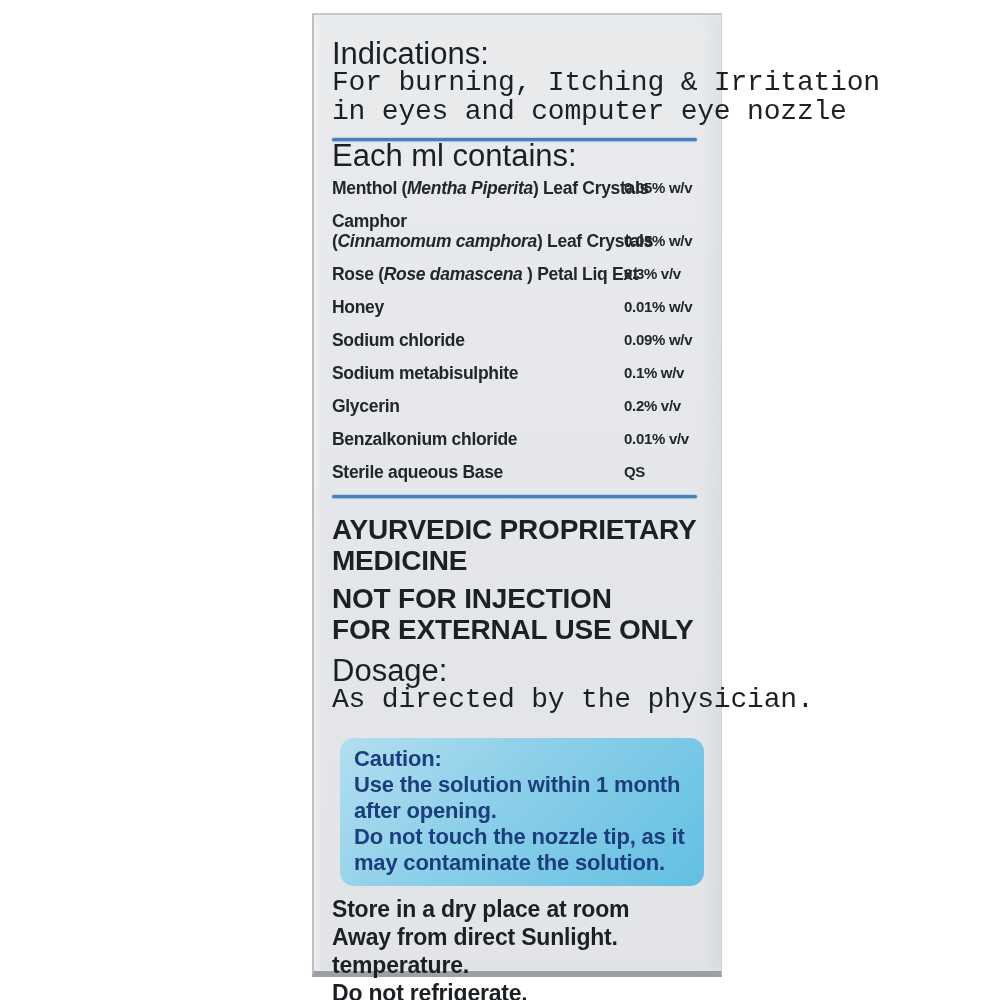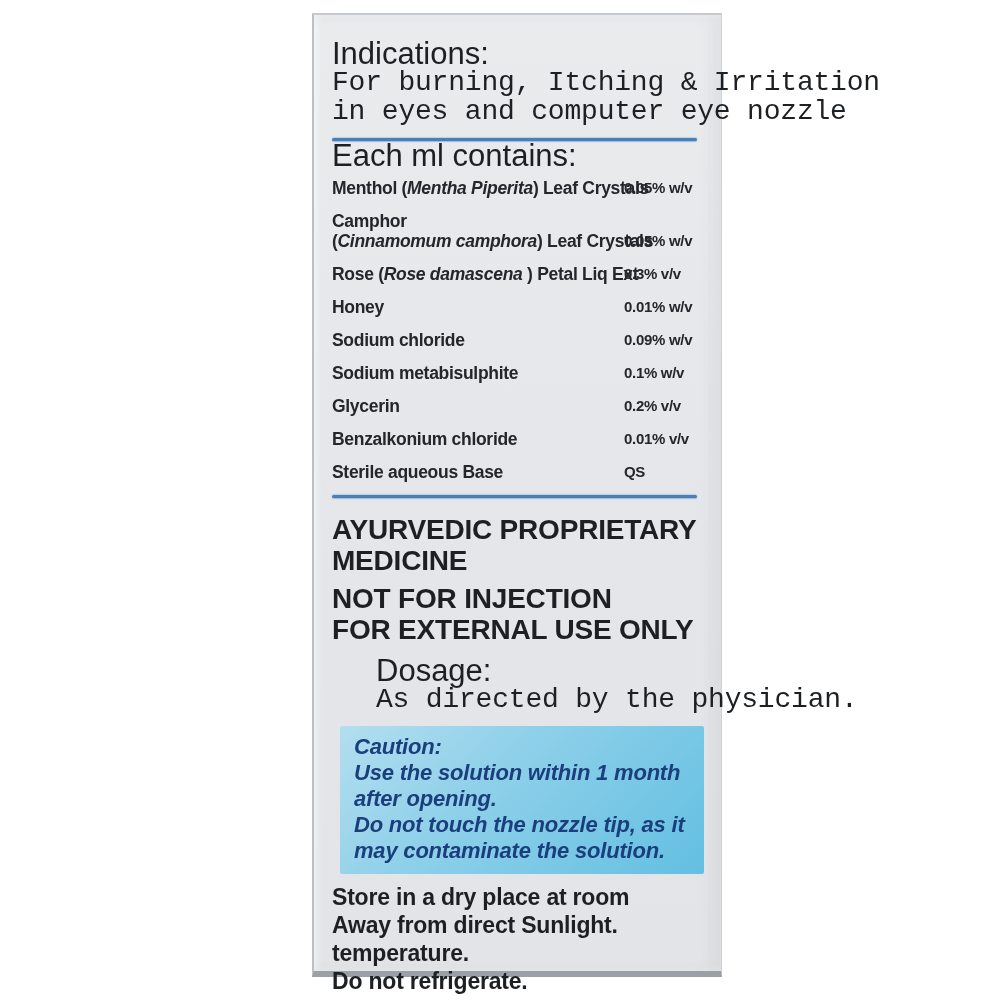--- a/index.html
+++ b/index.html
@@ -81,7 +81,7 @@
   .caps-line { font-weight: bold; font-size: 28px; line-height: 31px; white-space: nowrap; letter-spacing: -0.2px; }
   .sec-warnings { margin-top: 7px; }
 
-  .sec-dosage { margin-top: 11px; margin-left: 44px; }
+  .sec-dosage { margin-top: 11px; }
 
   .caution-box {
     margin-top: 12px;

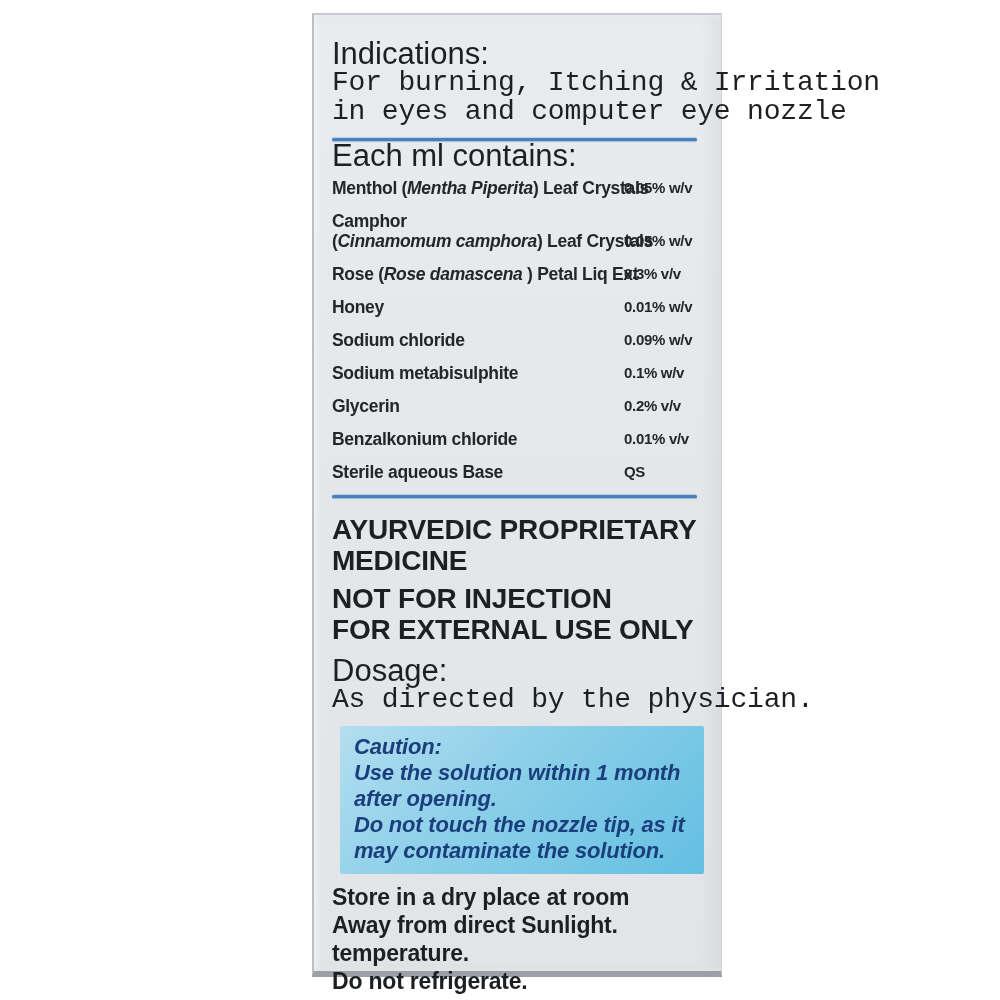--- a/index.html
+++ b/index.html
@@ -84,15 +84,14 @@
   .sec-dosage { margin-top: 11px; }
 
   .caution-box {
-    margin-top: 12px;
+    margin-top: 24px;
     margin-left: 8px;
     width: 364px;
     box-sizing: border-box;
-    border-radius: 2px;
+    border-radius: 14px;
     padding: 8px 12px 10px 14px;
     background: linear-gradient(135deg, #b3def0 0%, #8ed0e9 40%, #63bfe2 100%);
     color: #1b3e7c;
-    font-style: italic;
   }
   .caution-line { font-weight: bold; font-size: 22px; line-height: 26px; white-space: nowrap; letter-spacing: -0.2px; }
 

